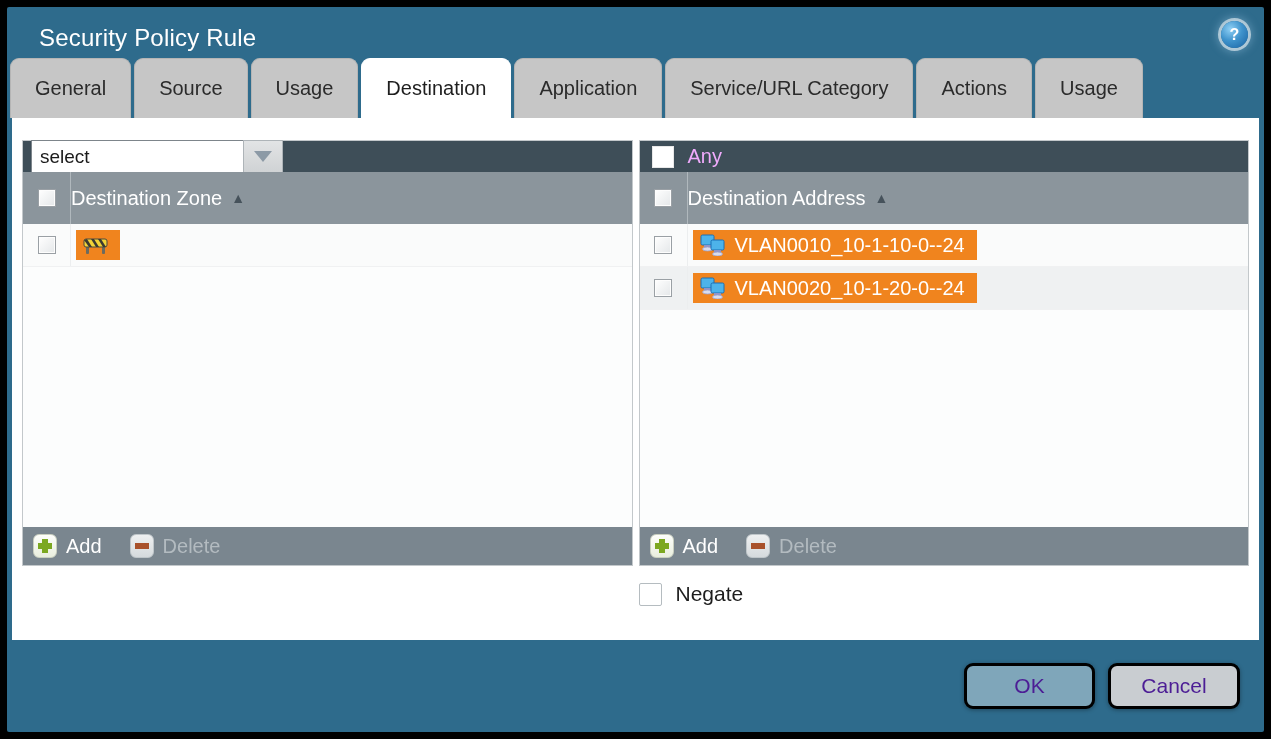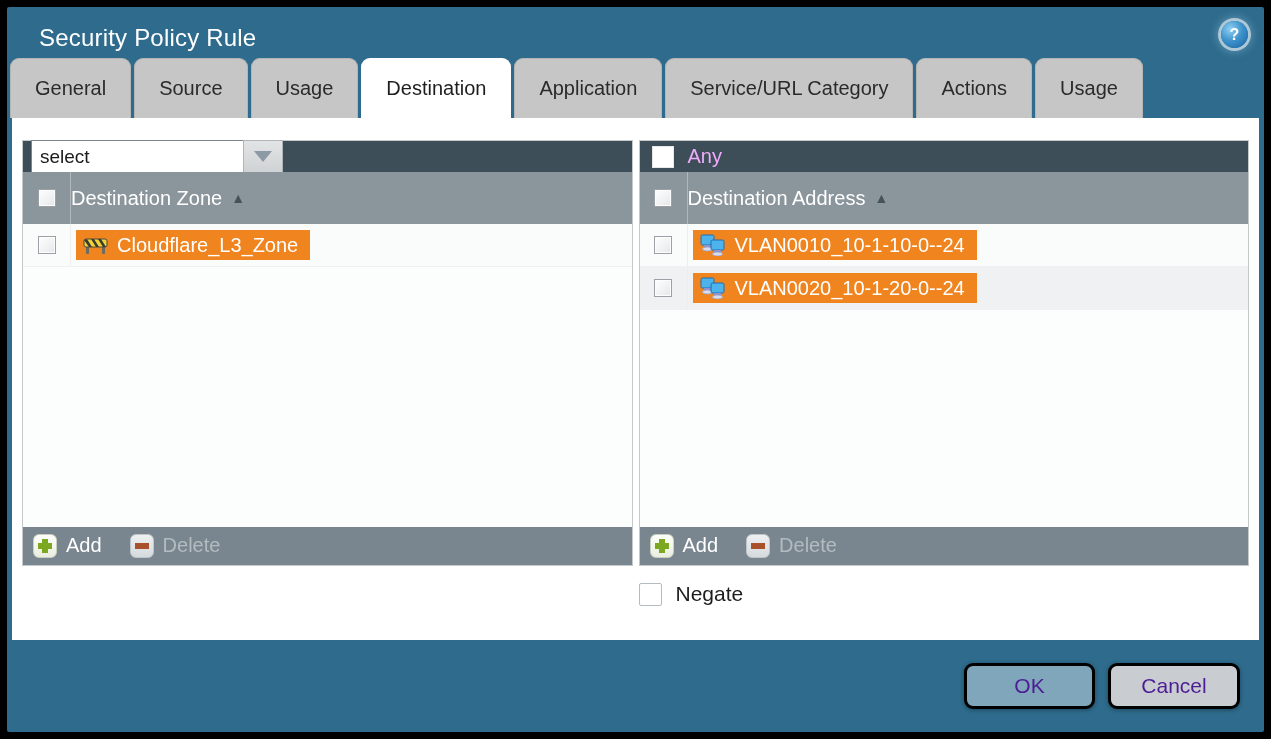--- a/index.html
+++ b/index.html
@@ -133,7 +133,6 @@
                   <path d="M11 3 L16 11 L13 11 L8 3 Z" fill="#3a3a32"></path>
                   <path d="M18 3 L23 11 L20 11 L15 3 Z" fill="#3a3a32"></path>
                 </svg>
-                <span>Cloudflare_L3_Zone</span>
               </div>
             </div>
           </div>

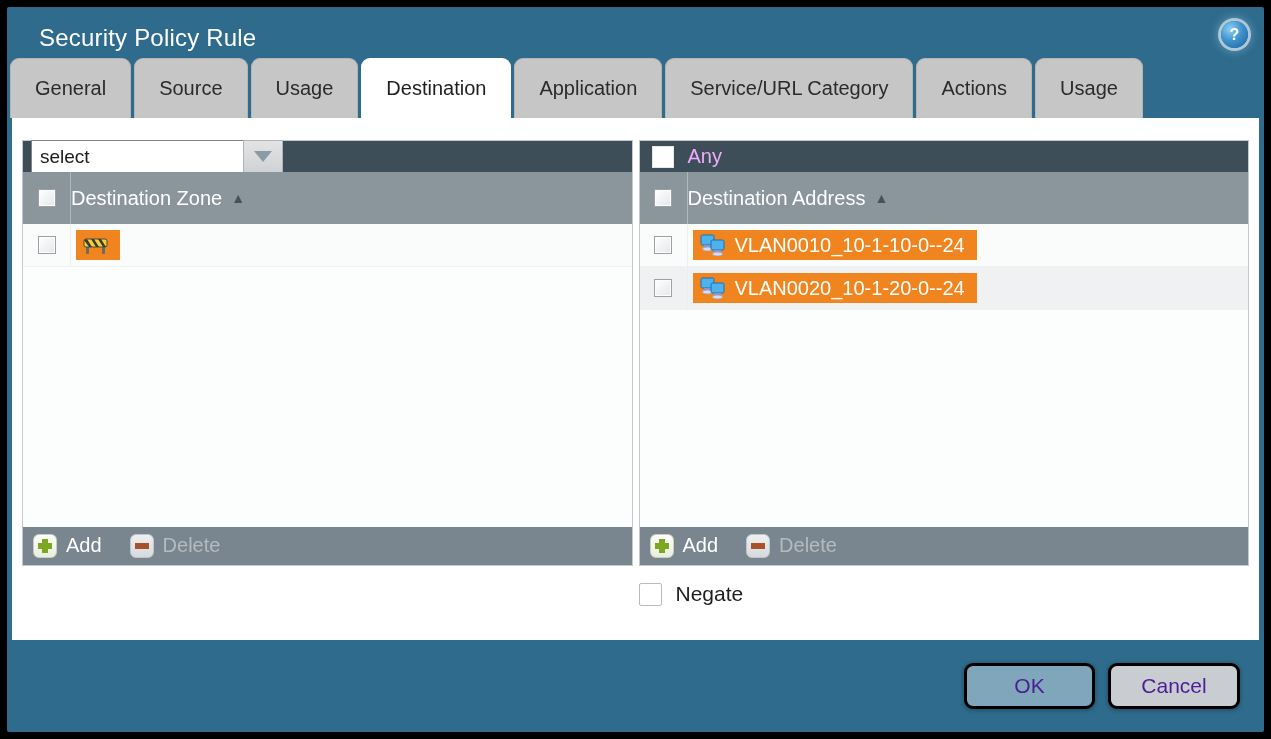--- a/index.html
+++ b/index.html
@@ -53,7 +53,7 @@
           padding: 0 12px 0 7px; color: #fff; font-size: 20px; cursor: pointer; }
 
   .panel-footer { height: 38px; background: #7A868F; display: flex; align-items: center; padding: 0 10px; gap: 28px; flex: 0 0 auto; }
-  .tool-btn { display: flex; gap: 9px; cursor: pointer; }
+  .tool-btn { display: flex; align-items: center; gap: 9px; cursor: pointer; }
   .tool-ico { width: 24px; height: 24px; border-radius: 6px; display: flex; align-items: center; justify-content: center; }
   .ico-add { background: linear-gradient(#fdfefb, #e9eede); border: 1px solid #c9cfc0; }
   .ico-del { background: linear-gradient(#eef0f1, #d5dadd); border: 1px solid #bfc6ca; }

